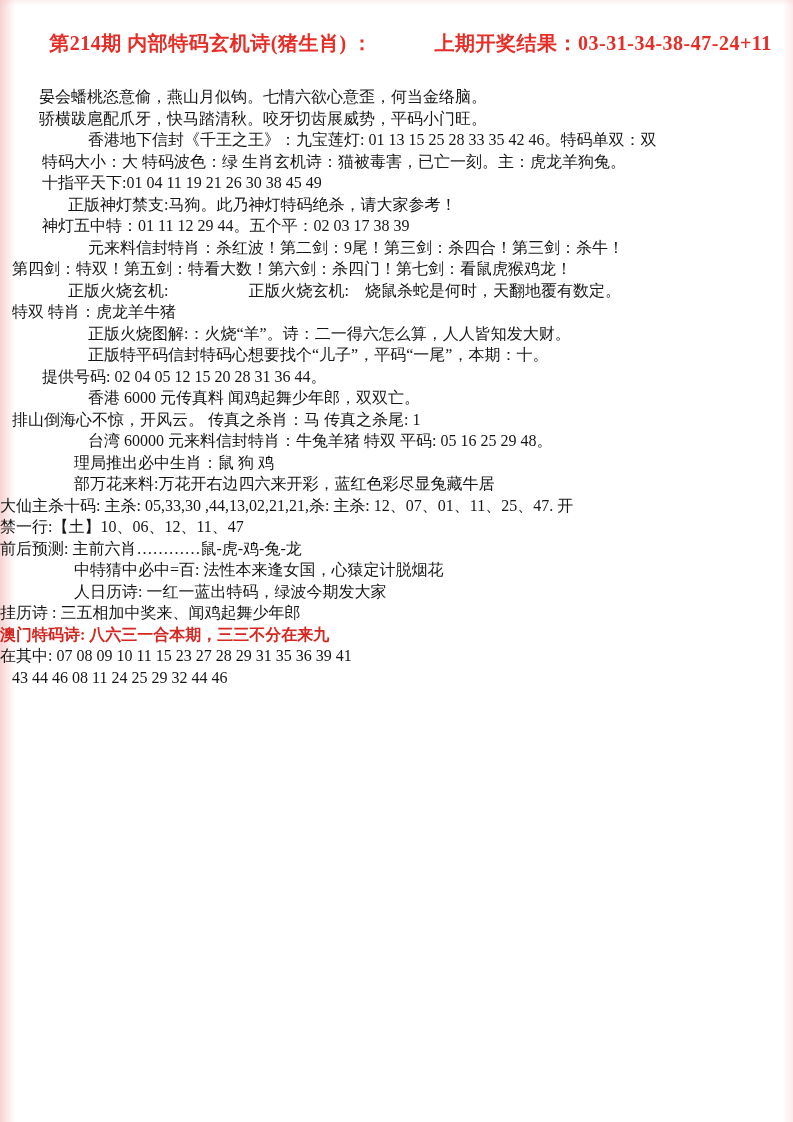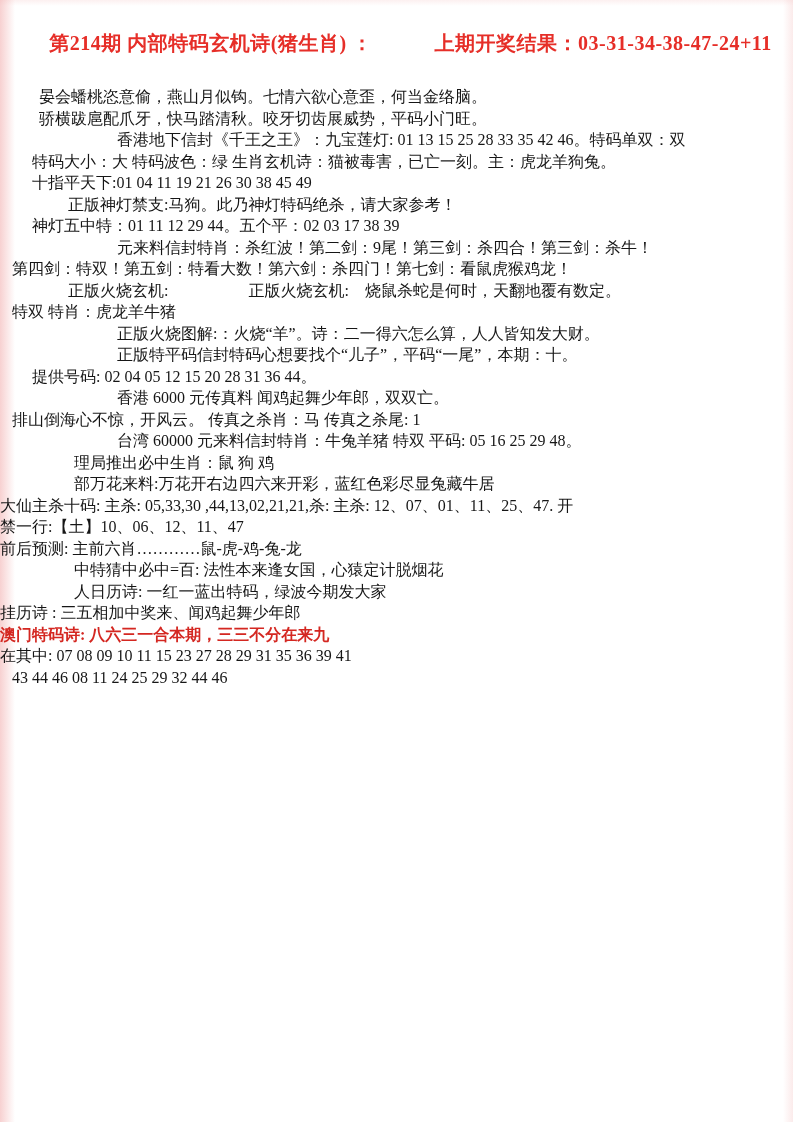--- a/index.html
+++ b/index.html
@@ -41,7 +41,7 @@
   .in3{margin-left:68px}
   .in4{margin-left:74px}
   .in5{}
-  .in6{margin-left:117px}
+  .in6{margin-left:88px}
   .red-line{color:#d42721;font-weight:bold;}
   .red-label{color:#c2241e;font-weight:bold;}
 </style>

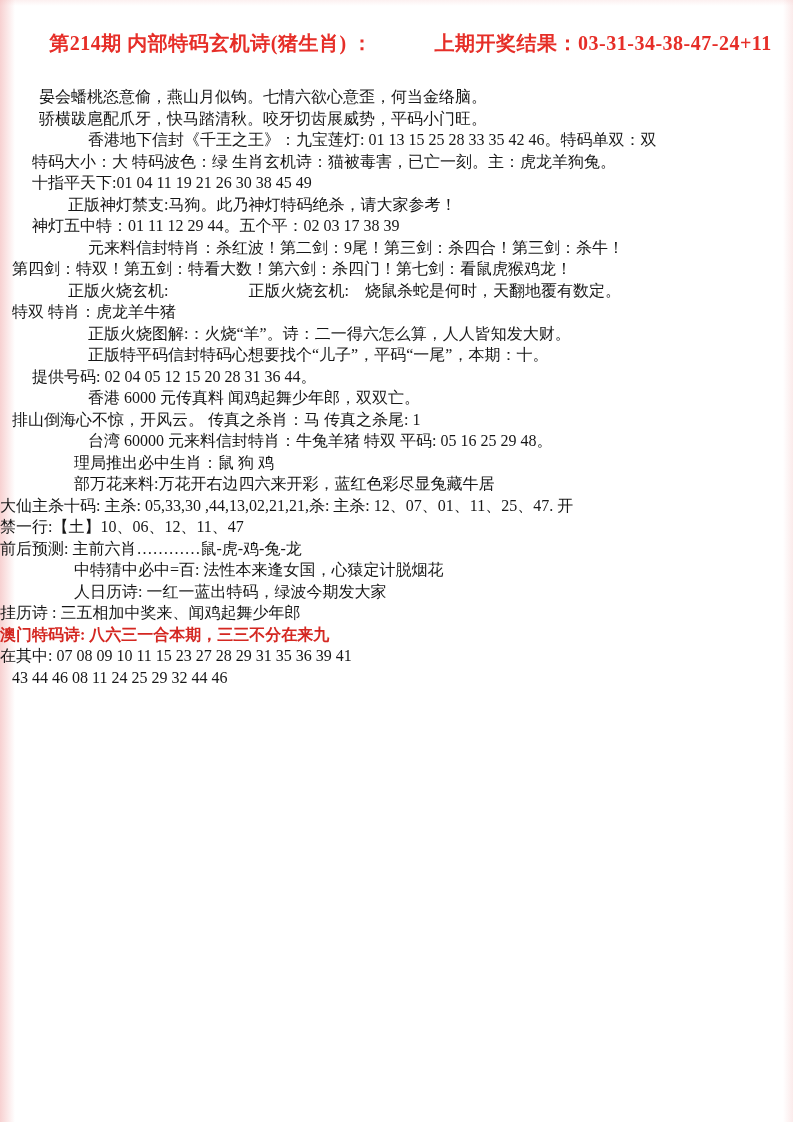--- a/index.html
+++ b/index.html
@@ -36,7 +36,7 @@
   }
   .ln{white-space:pre;}
   .in0{margin-left:12px}
-  .in1{margin-left:32px}
+  .in1{margin-left:42px}
   .in2{margin-left:39px}
   .in3{margin-left:68px}
   .in4{margin-left:74px}

